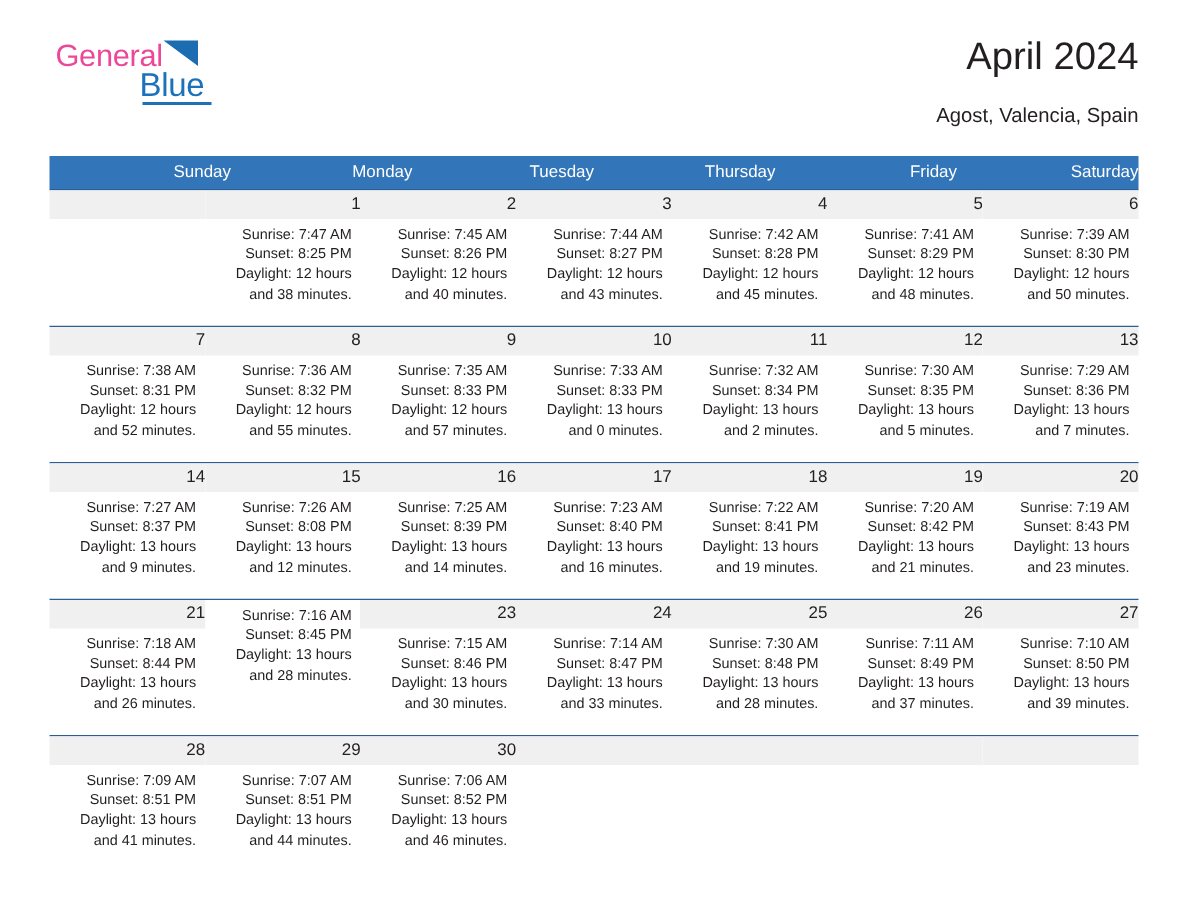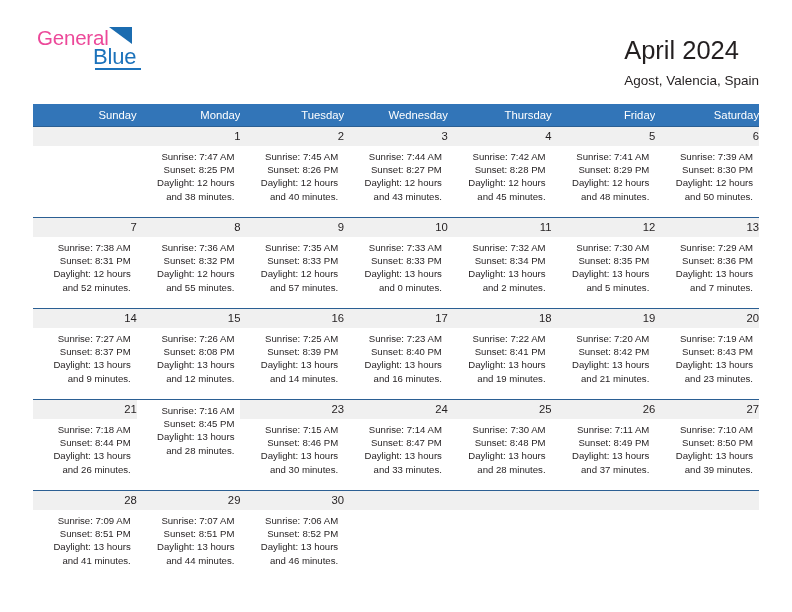--- a/index.html
+++ b/index.html
@@ -75,8 +75,8 @@
   .title-block {
     position: absolute;
     right: 0px;
-    top: 36px;
-    text-align: left;
+    top: 24px;
+    text-align: right;
   }
   .title {
     font-size: 25.5px;

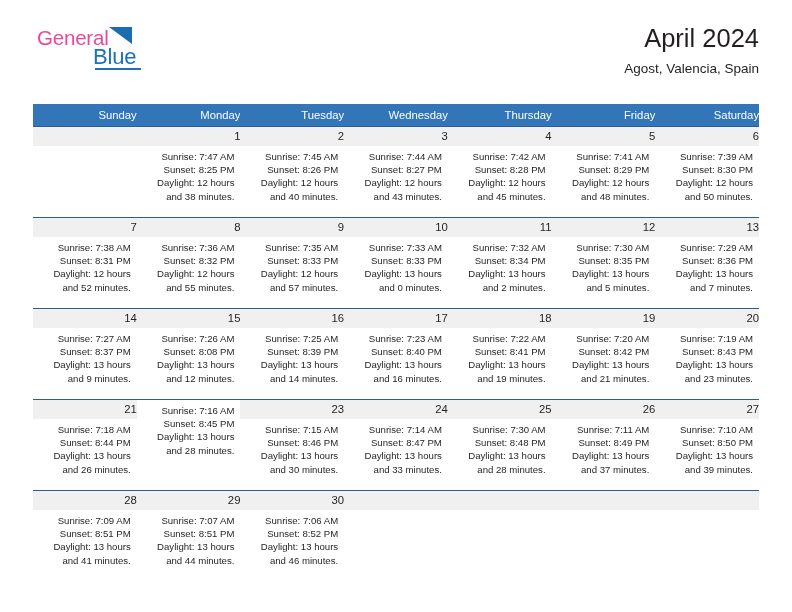--- a/index.html
+++ b/index.html
@@ -85,7 +85,7 @@
     white-space: nowrap;
   }
   .subtitle {
-    margin-top: 9px;
+    margin-top: 17px;
     font-size: 13.5px;
     color: #231f20;
     white-space: nowrap;

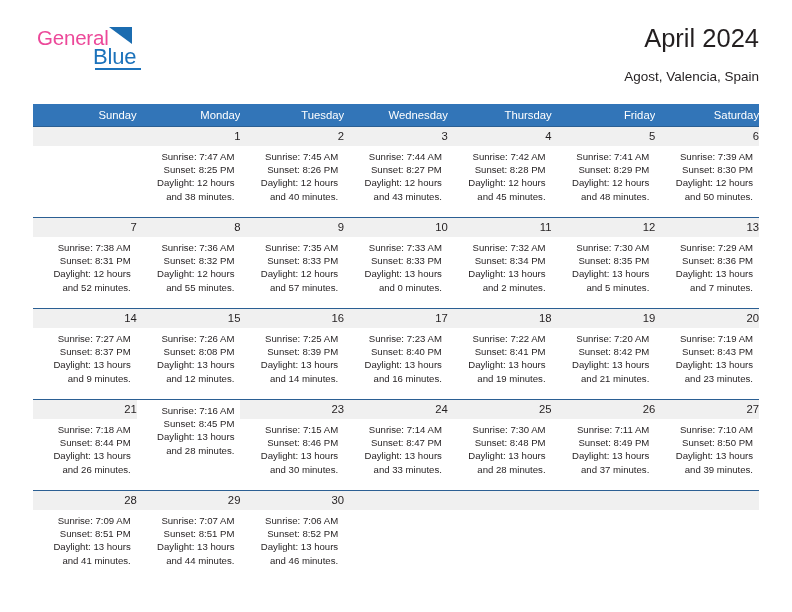--- a/index.html
+++ b/index.html
@@ -181,7 +181,6 @@
       <div class="weekday-cell">Sunday</div>
       <div class="weekday-cell">Monday</div>
       <div class="weekday-cell">Tuesday</div>
-      <div class="weekday-cell">Wednesday</div>
       <div class="weekday-cell">Thursday</div>
       <div class="weekday-cell">Friday</div>
       <div class="weekday-cell">Saturday</div>

